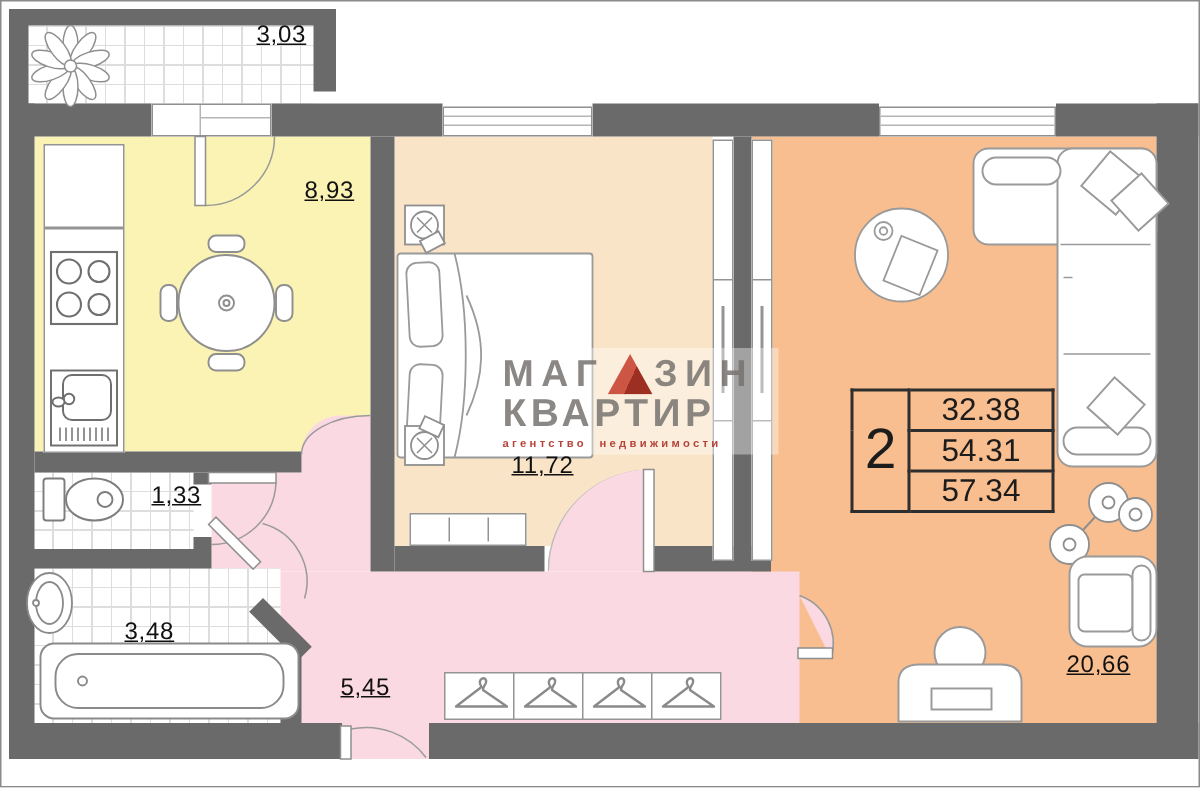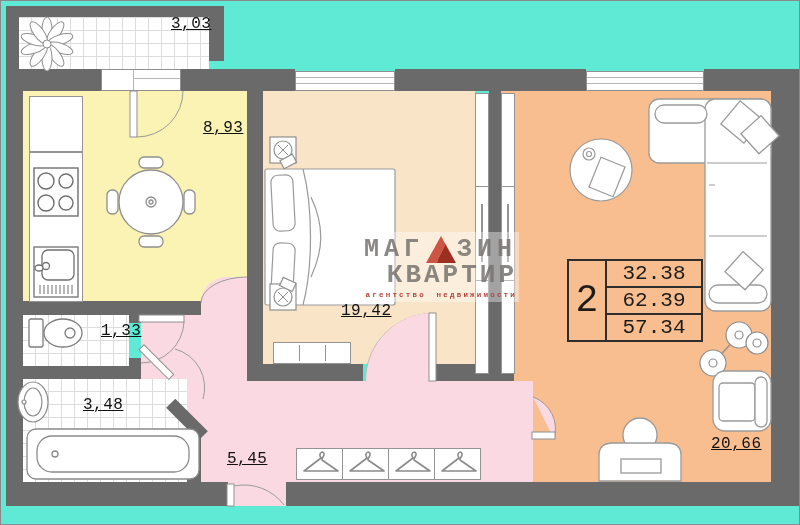--- a/index.html
+++ b/index.html
@@ -3,8 +3,8 @@
 <meta charset="utf-8">
 <style>
   html,body{margin:0;padding:0;background:#e9e9e9;}
-  .frame{position:relative;width:798px;height:523px;border:1px solid #8a8a8a;background:#5eead4;
-         font-family:Liberation Mono, monospace;overflow:hidden;}
+  .frame{position:relative;width:798px;height:523px;border:1px solid #8a8a8a;background:#ffffff;
+         font-family:Liberation Sans, sans-serif;overflow:hidden;}
   .wall{position:absolute;background:#6a6a6a;}
   .room{position:absolute;}
   .tiles{background-color:#fff;

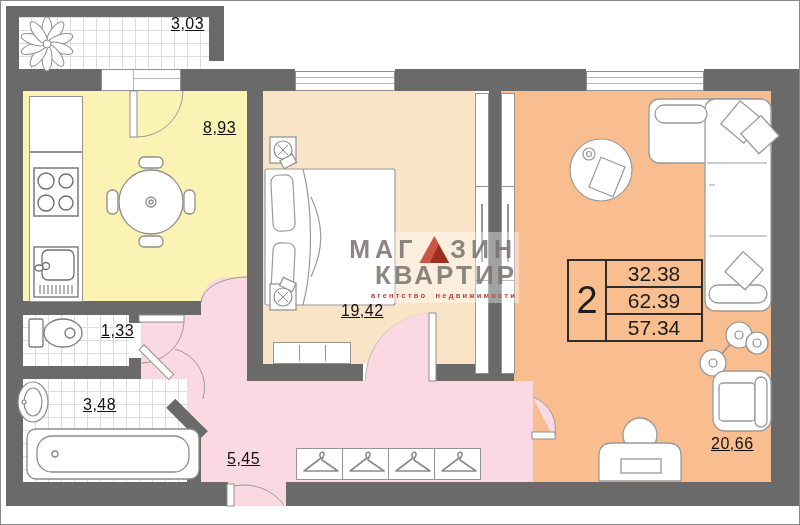--- a/index.html
+++ b/index.html
@@ -16,7 +16,7 @@
   .furn{position:absolute;}
   .box{position:absolute;background:#fff;border:1px solid #949494;box-sizing:border-box;}
   svg{display:block;overflow:visible;}
-  .wm{position:absolute;left:332px;top:231px;width:182px;display:flex;flex-direction:column;align-items:flex-end;
+  .wm{position:absolute;left:332px;top:231px;width:182px;display:flex;flex-direction:column;align-items:flex-start;
       background:rgba(255,255,255,.38);padding:4px 2px 3px;}
   .wm-l1{display:flex;align-items:flex-end;font-weight:bold;font-size:25px;letter-spacing:5px;color:rgba(118,114,110,.85);line-height:1;}
   .wm-tri{width:30px;height:27px;margin:0 1px -1px 2px;

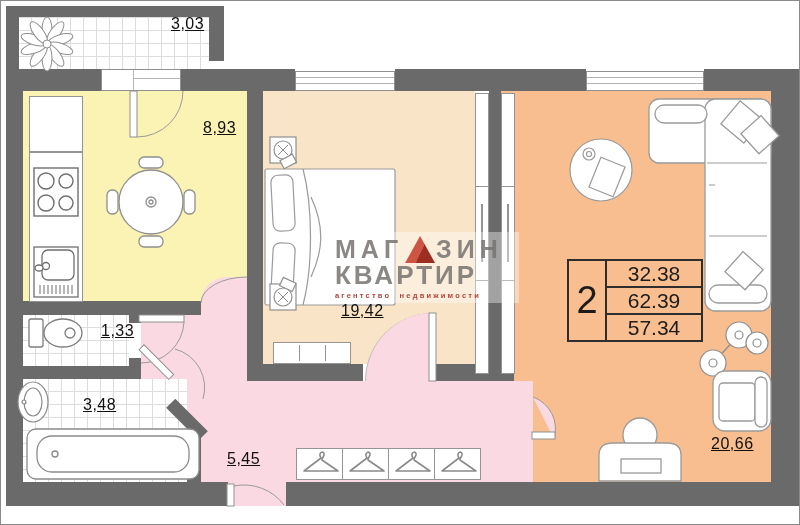--- a/index.html
+++ b/index.html
@@ -287,7 +287,7 @@
 
   <div class="area-label" style="left:170px;top:14px;">3,03</div>
   <div class="area-label" style="left:202px;top:118px;">8,93</div>
-  <div class="area-label" style="left:340px;top:301px;">19,42</div>
+  <div class="area-label" style="left:340px;top:301px;">11,72</div>
   <div class="area-label" style="left:100px;top:321px;">1,33</div>
   <div class="area-label" style="left:82px;top:395px;">3,48</div>
   <div class="area-label" style="left:226px;top:449px;">5,45</div>

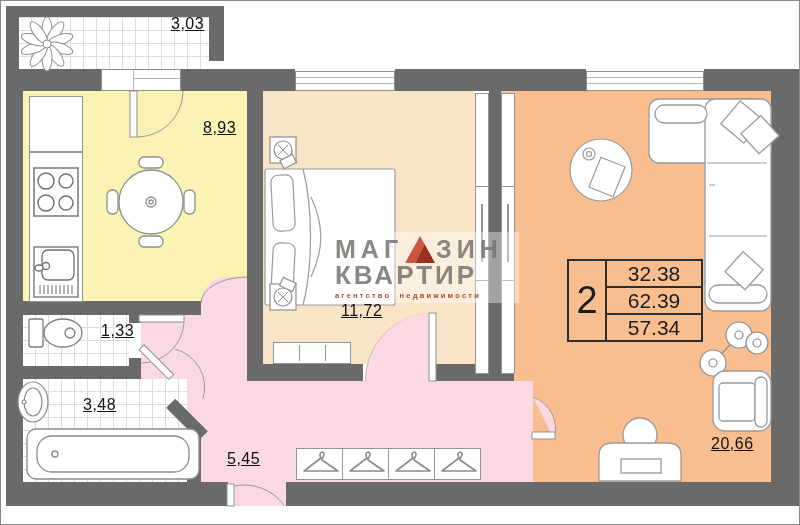--- a/index.html
+++ b/index.html
@@ -300,7 +300,7 @@
       <td class="ar">32.38</td>
     </tr>
     <tr>
-          <td class="ar">62.39</td>
+          <td class="ar">54.31</td>
         </tr>
     <tr>
           <td class="ar">57.34</td>

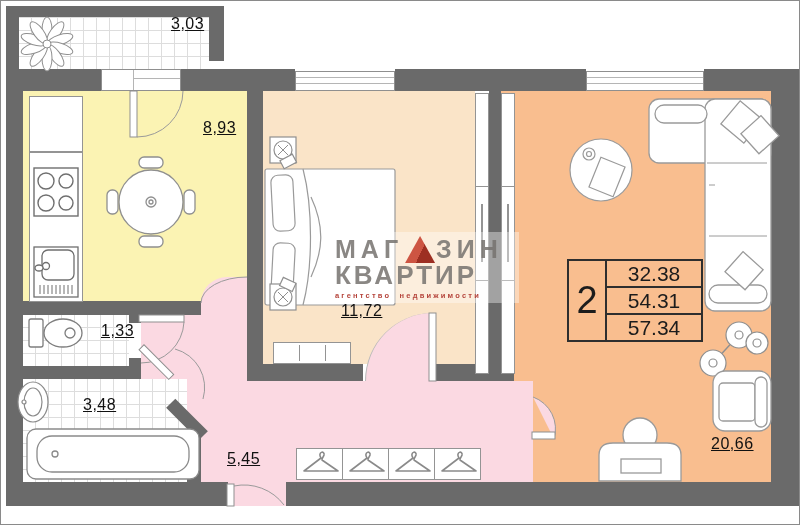--- a/index.html
+++ b/index.html
@@ -289,7 +289,7 @@
   <div class="area-label" style="left:202px;top:118px;">8,93</div>
   <div class="area-label" style="left:340px;top:301px;">11,72</div>
   <div class="area-label" style="left:100px;top:321px;">1,33</div>
-  <div class="area-label" style="left:82px;top:395px;">3,48</div>
+  <div class="area-label" style="left:82px;top:412px;">3,48</div>
   <div class="area-label" style="left:226px;top:449px;">5,45</div>
   <div class="area-label" style="left:710px;top:434px;">20,66</div>
 

